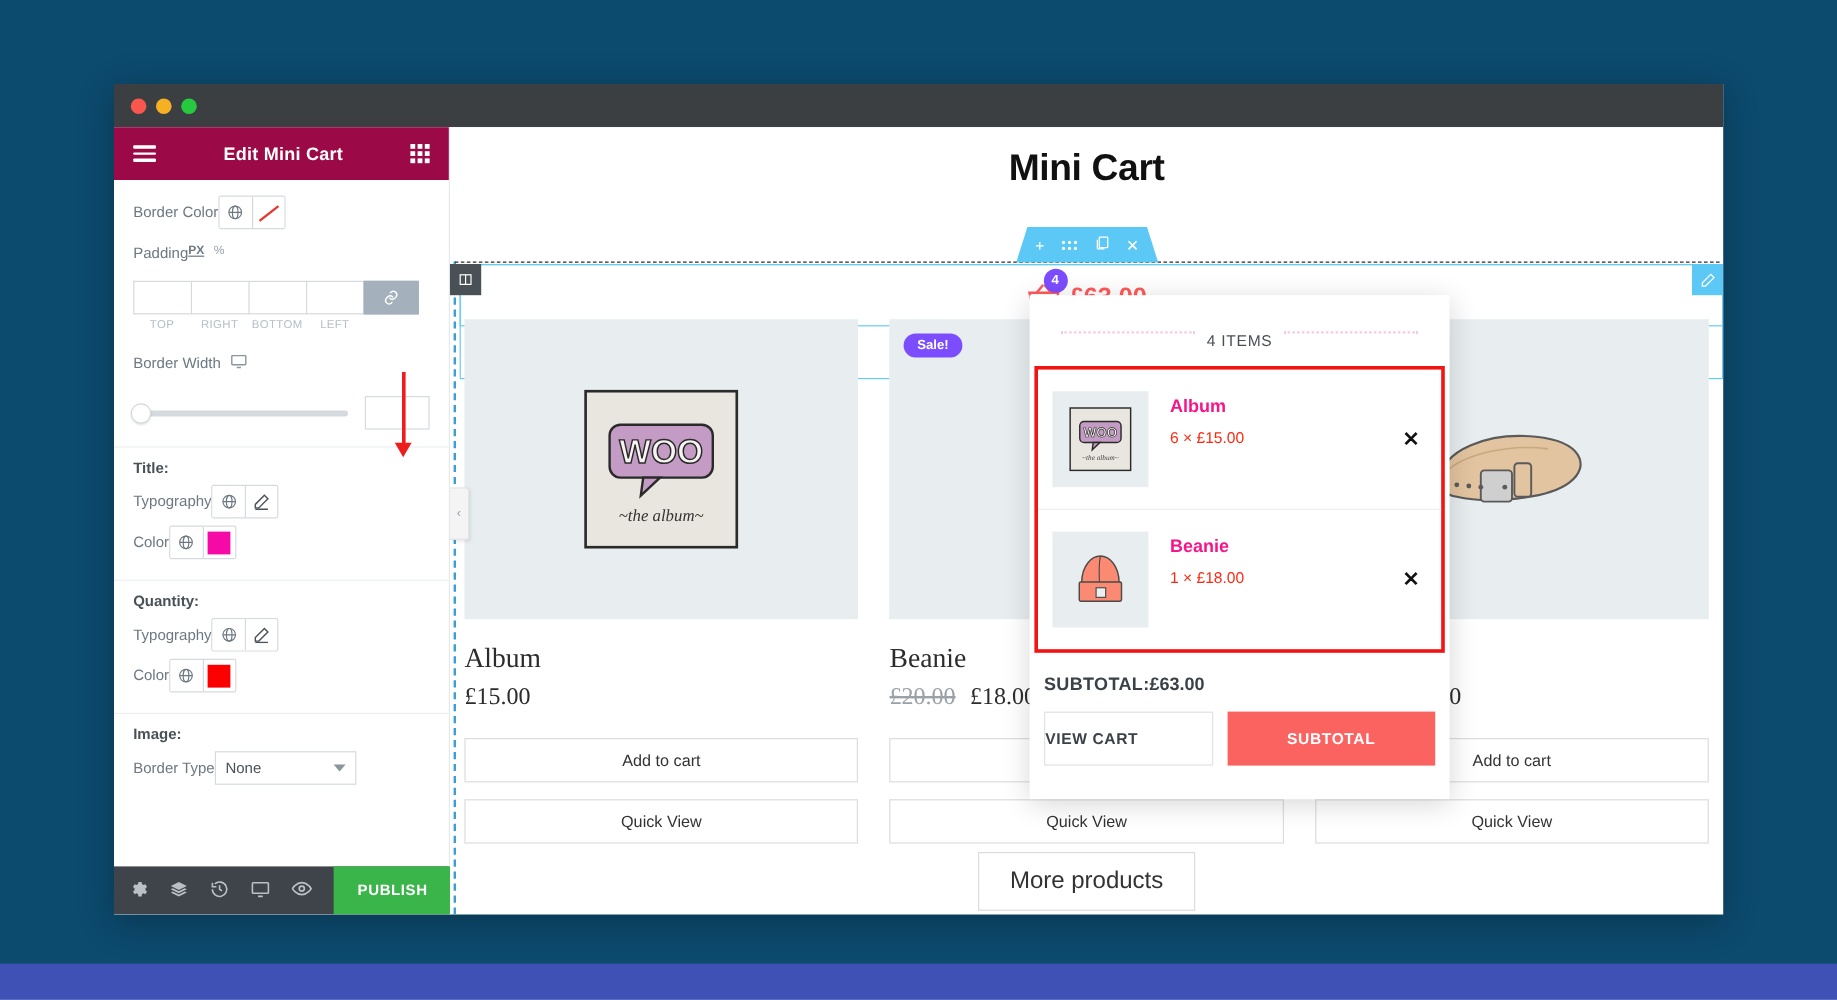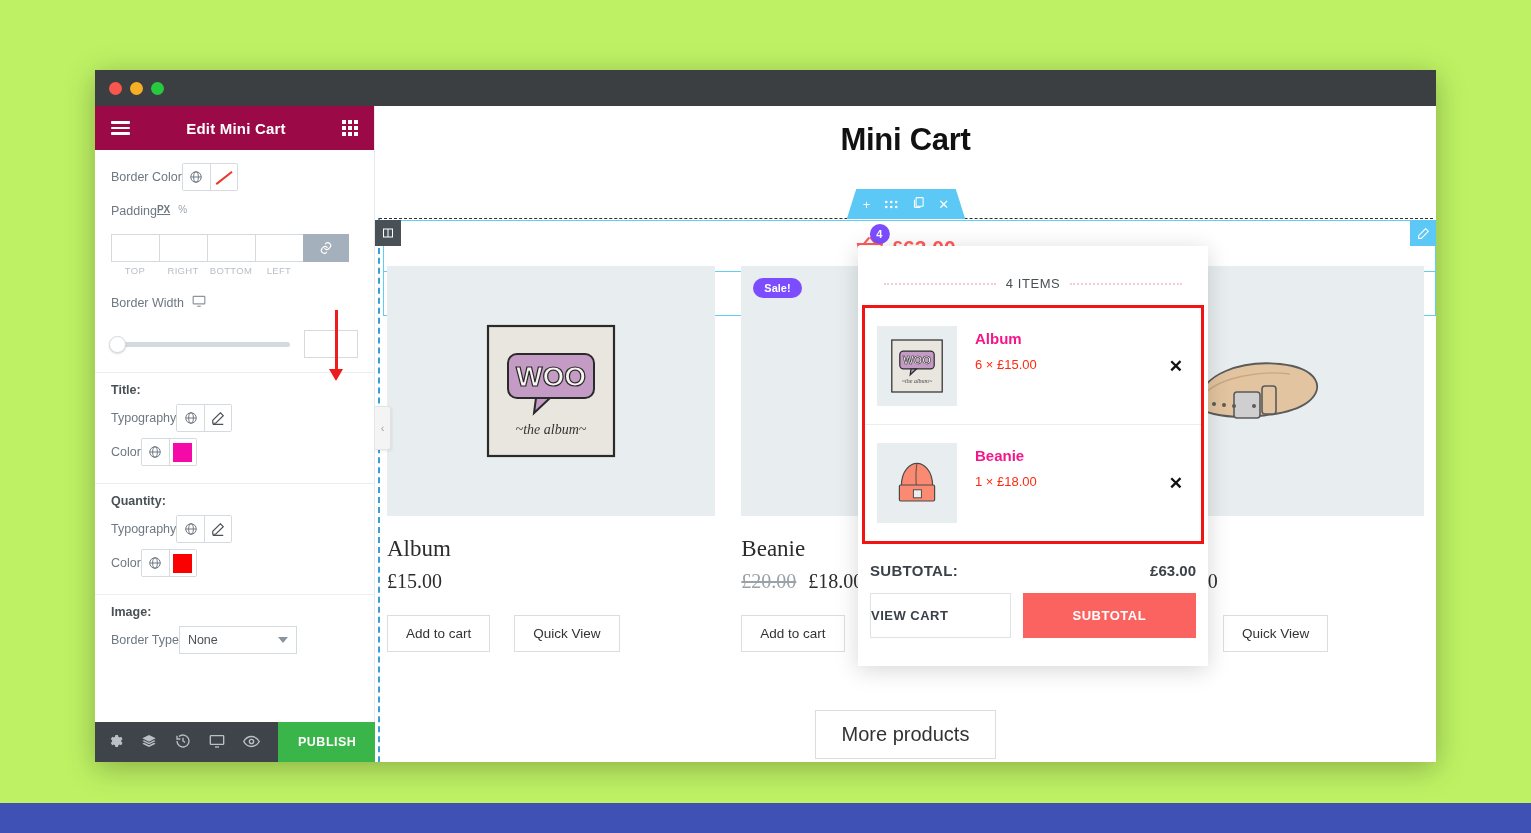--- a/index.html
+++ b/index.html
@@ -9,7 +9,7 @@
     background: #3f51b5;
     overflow: hidden;
   }
-  #page { position: relative; width: 1531px; height: 803px; background: #bef264; }
+  #page { position: relative; width: 1531px; height: 803px; background: #0c4a6e; }
 
   
   .window {

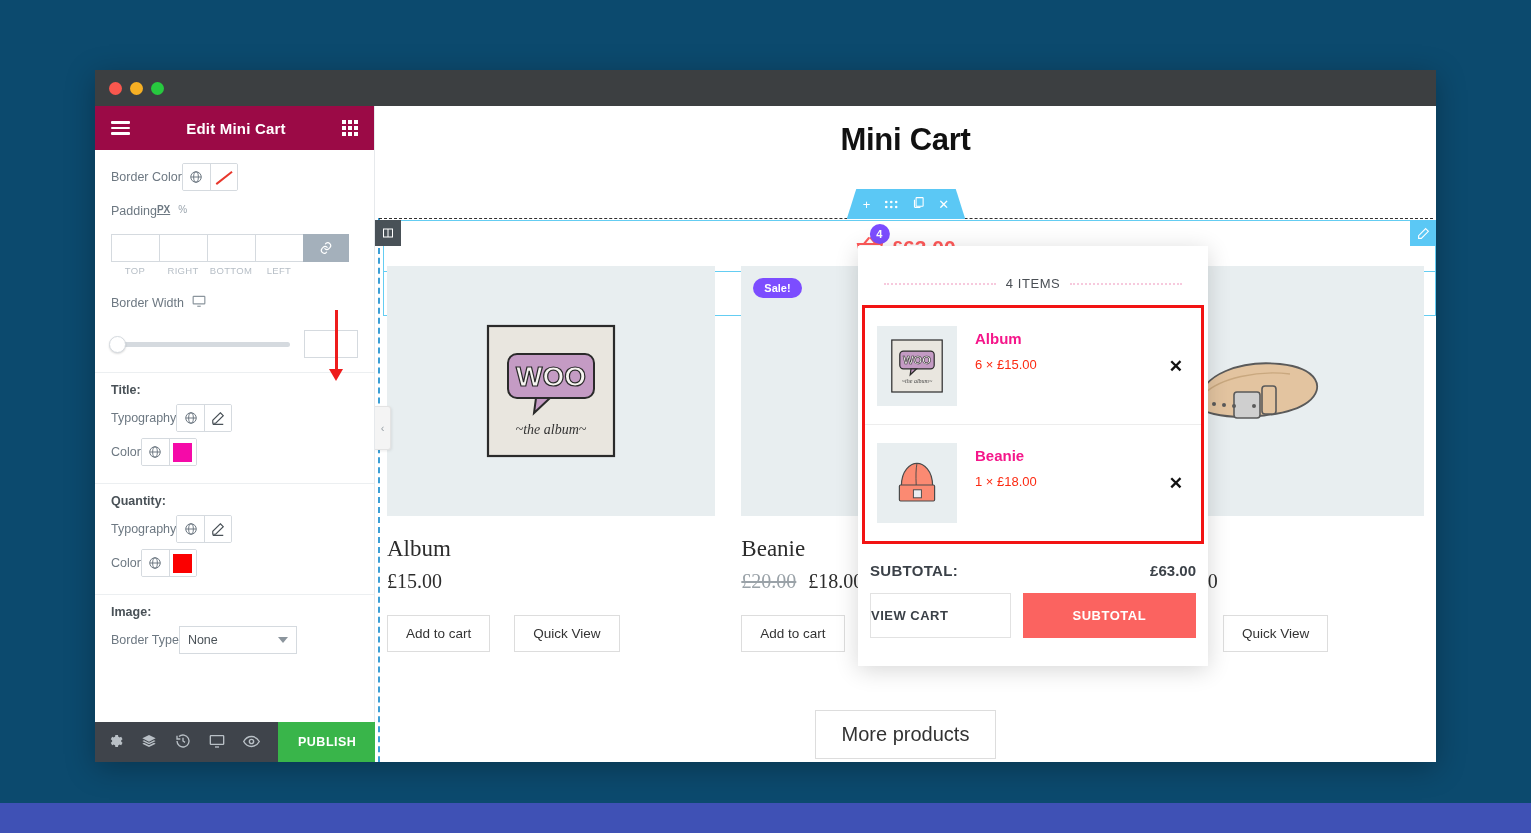--- a/index.html
+++ b/index.html
@@ -196,7 +196,7 @@
     position: absolute; left: 483px; top: 140px; width: 350px;
     background: #fff; box-shadow: 0 4px 22px rgba(0,0,0,.16); z-index: 40;
   }
-  .mc-head { display: flex; align-items: center; gap: 10px; padding: 30px 26px 14px; }
+  .mc-head { display: flex; gap: 10px; padding: 30px 26px 14px; }
   .mc-dash { flex: 1; height: 0; border-top: 2px dotted #f7c9dd; }
   .mc-count { font-size: 13px; color: #4a4f55; letter-spacing: .6px; }
   .mc-items { margin: 0 4px; border: 3px solid #f21313; }

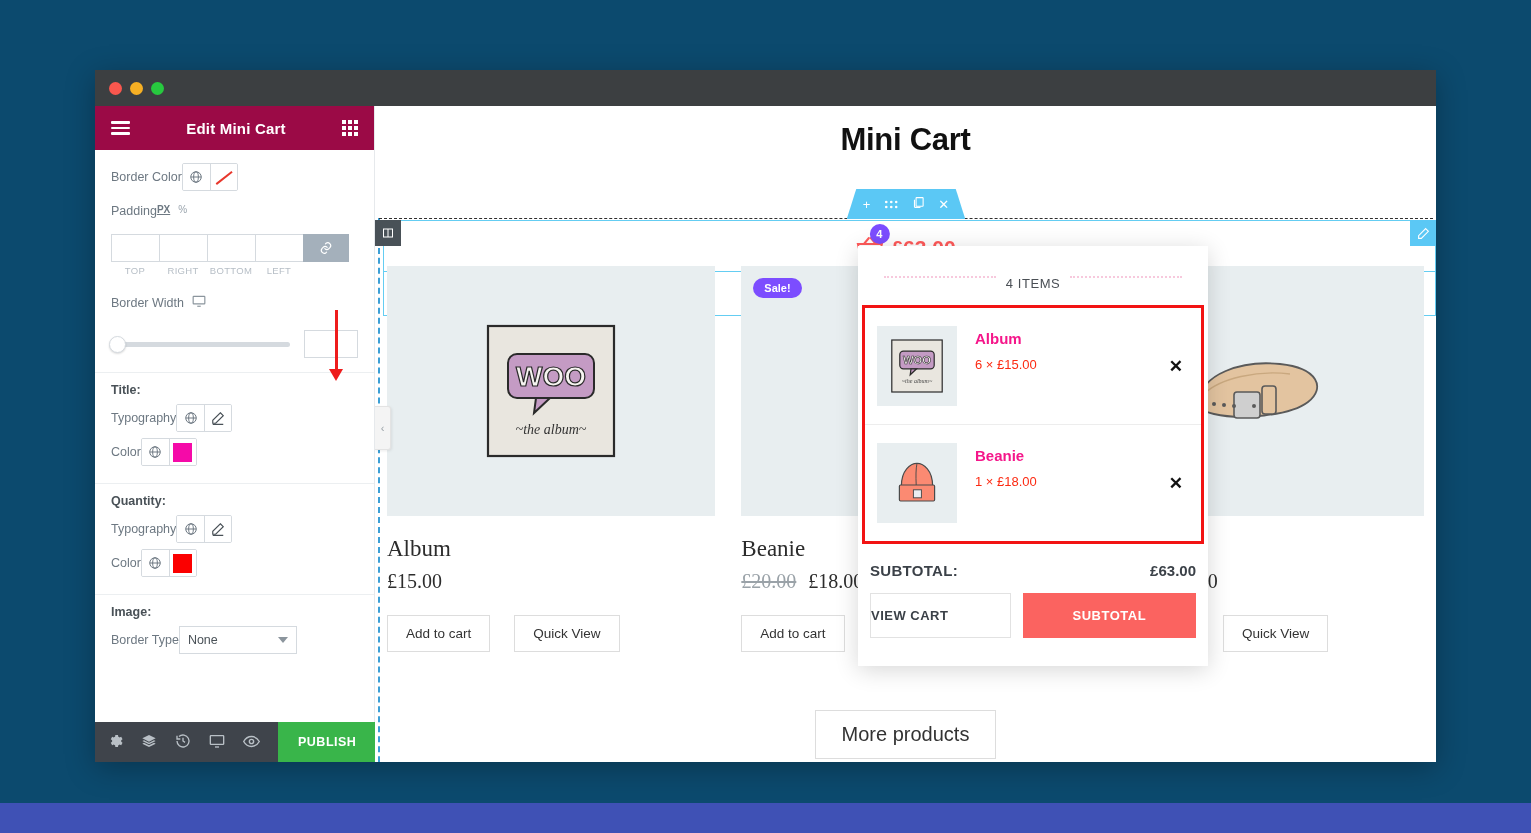--- a/index.html
+++ b/index.html
@@ -210,7 +210,7 @@
   .mc-qty { font-size: 13px; color: #fc2a12; margin-top: 10px; }
   .mc-x { position: absolute; right: 18px; top: 50%; transform: translateY(-50%);
           font-size: 17px; color: #111; font-weight: bold; cursor: pointer; }
-  .mc-sub { display: flex; justify-content: space-between; align-items: baseline;
+  .mc-sub { display: flex; align-items: baseline;
             padding: 18px 12px 14px; font-size: 15px; color: #3b4148; }
   .mc-sub .lbl { font-weight: bold; letter-spacing: .3px; }
   .mc-sub .amt { font-weight: bold; }

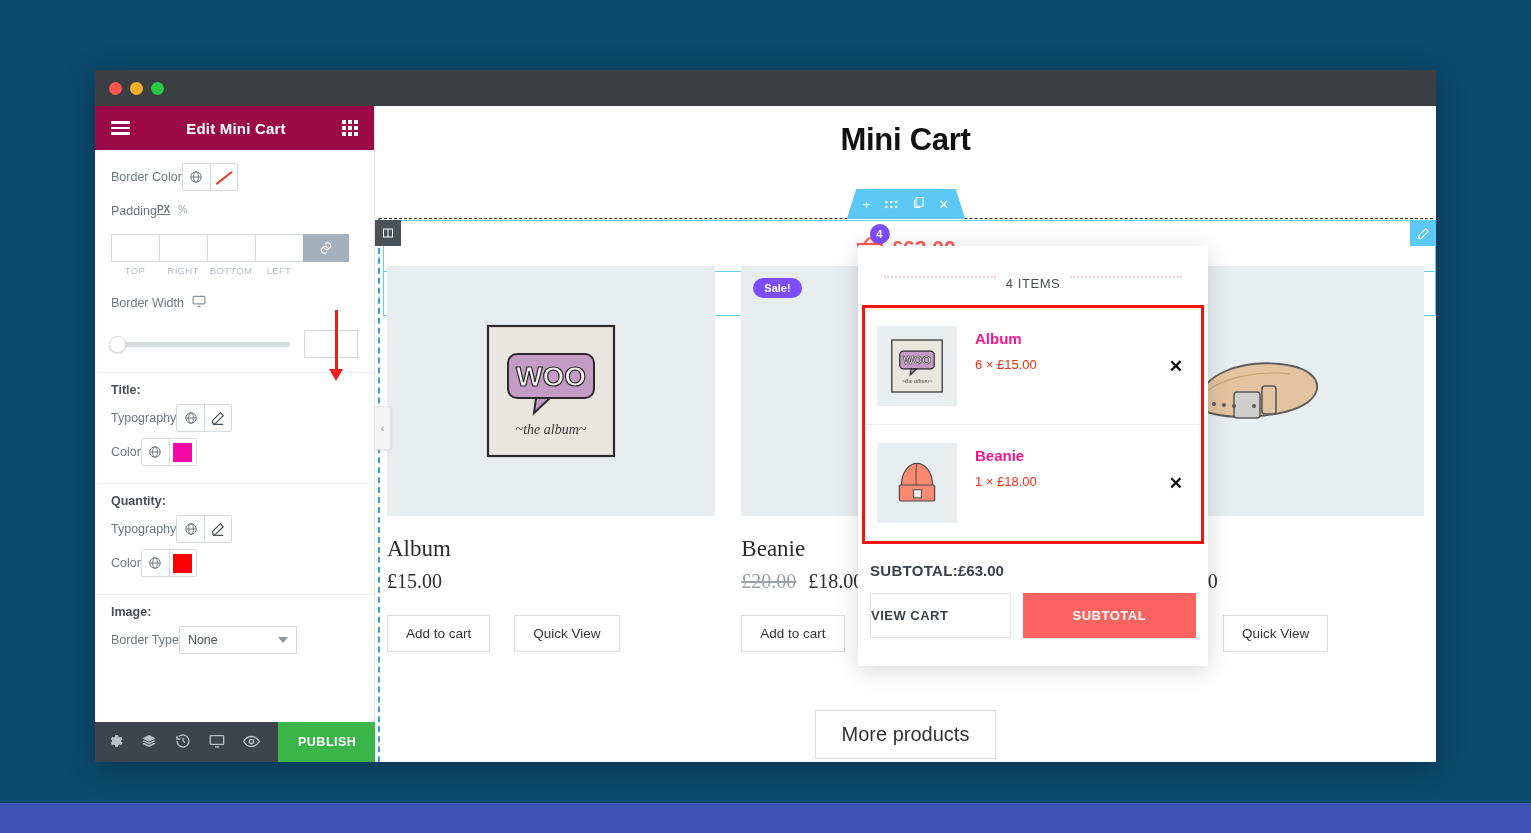--- a/index.html
+++ b/index.html
@@ -176,7 +176,7 @@
   .pprice { font-family: "Liberation Serif", serif; font-size: 20px; color: #2c2c2c;
             margin-top: 8px; display: flex; gap: 12px; align-items: baseline; }
   .pprice .old { color: #9aa2a8; text-decoration: line-through; }
-  .pbtns { display: flex; gap: 24px; margin-top: 22px; }
+  .pbtns { display: flex; gap: 14px; margin-top: 22px; flex-direction: column; }
   .pbtn { border: 1px solid #ddd; background: #fff; padding: 10px 18px; font-size: 13.5px;
           color: #333; font-family: "Liberation Sans", sans-serif; white-space: nowrap; }
 

